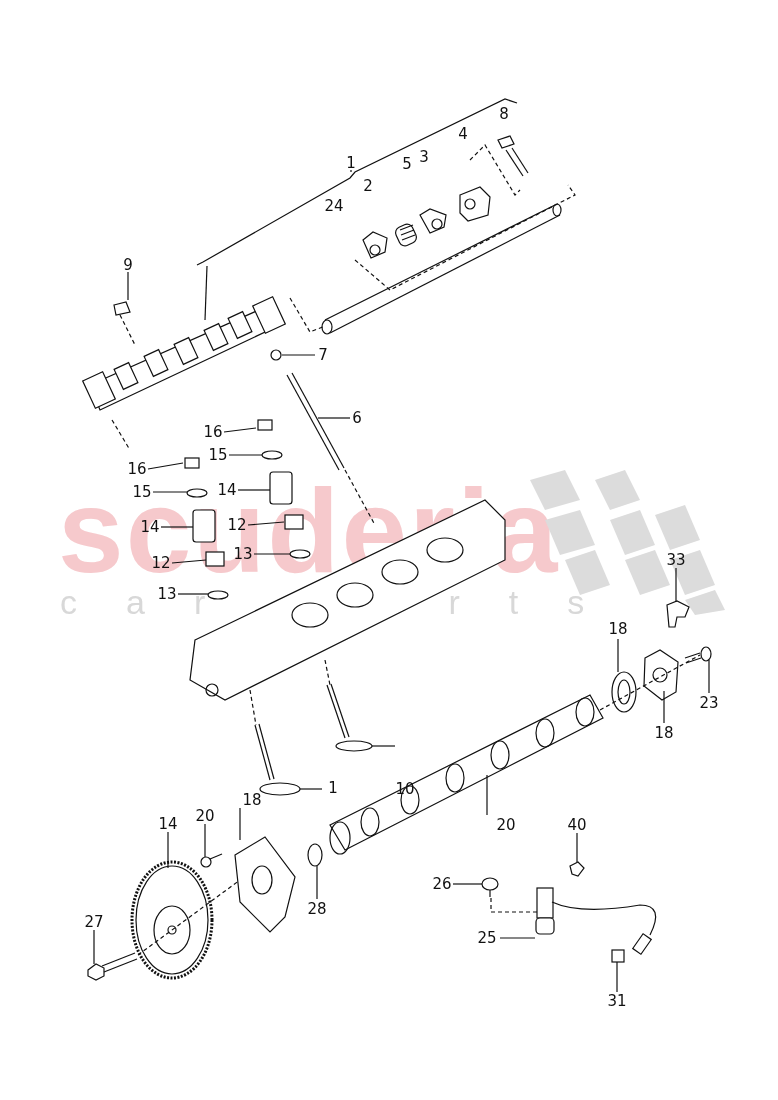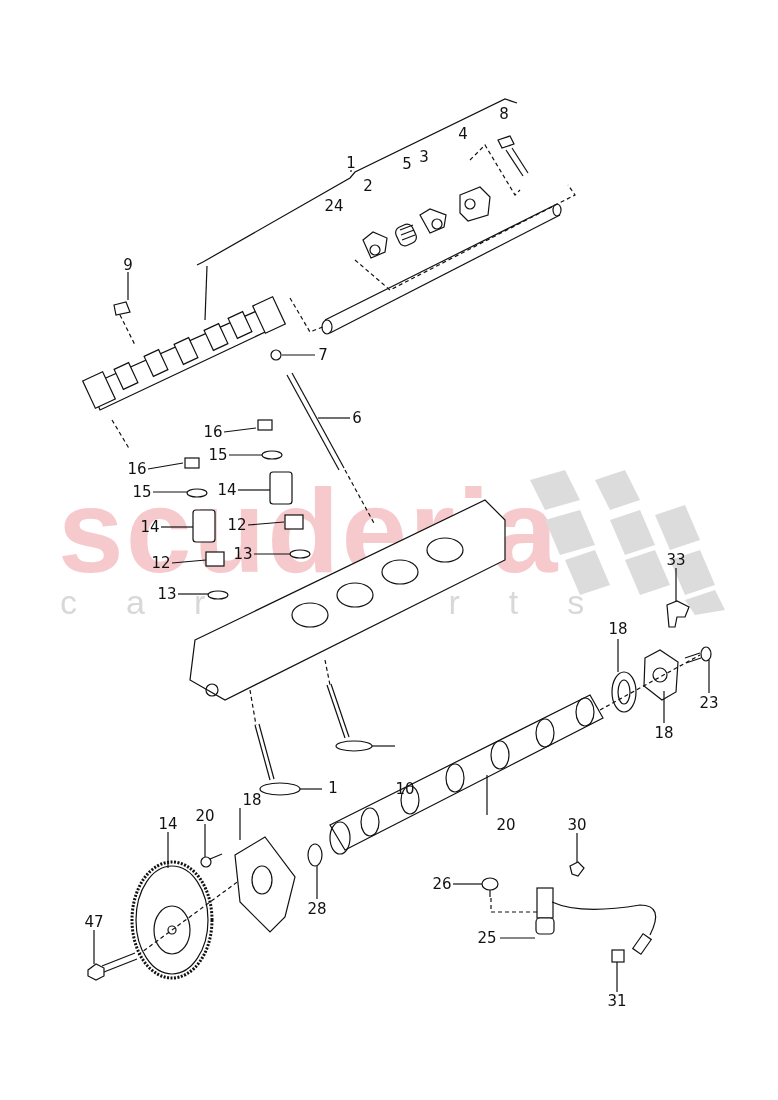--- a/index.html
+++ b/index.html
@@ -268,7 +268,7 @@
 <div class="label" style="left:94px;top:922px">47</div>
 <div class="label" style="left:317px;top:909px">28</div>
 <div class="label" style="left:334px;top:206px">24</div>
-<div class="label" style="left:577px;top:825px">30</div>
+<div class="label" style="left:577px;top:825px">40</div>
 <div class="label" style="left:617px;top:1001px">31</div>
 
 </body></html>

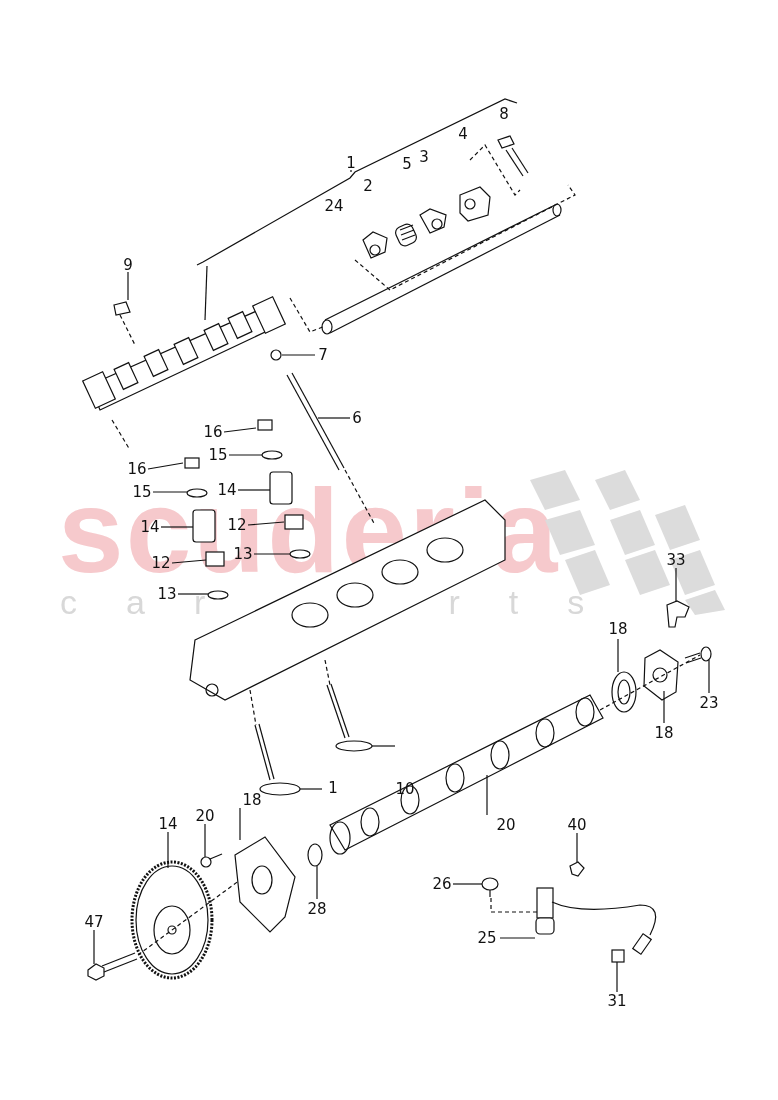--- a/index.html
+++ b/index.html
@@ -265,7 +265,7 @@
 <div class="label" style="left:676px;top:560px">33</div>
 <div class="label" style="left:487px;top:938px">25</div>
 <div class="label" style="left:442px;top:884px">26</div>
-<div class="label" style="left:94px;top:922px">47</div>
+<div class="label" style="left:94px;top:922px">27</div>
 <div class="label" style="left:317px;top:909px">28</div>
 <div class="label" style="left:334px;top:206px">24</div>
 <div class="label" style="left:577px;top:825px">40</div>

